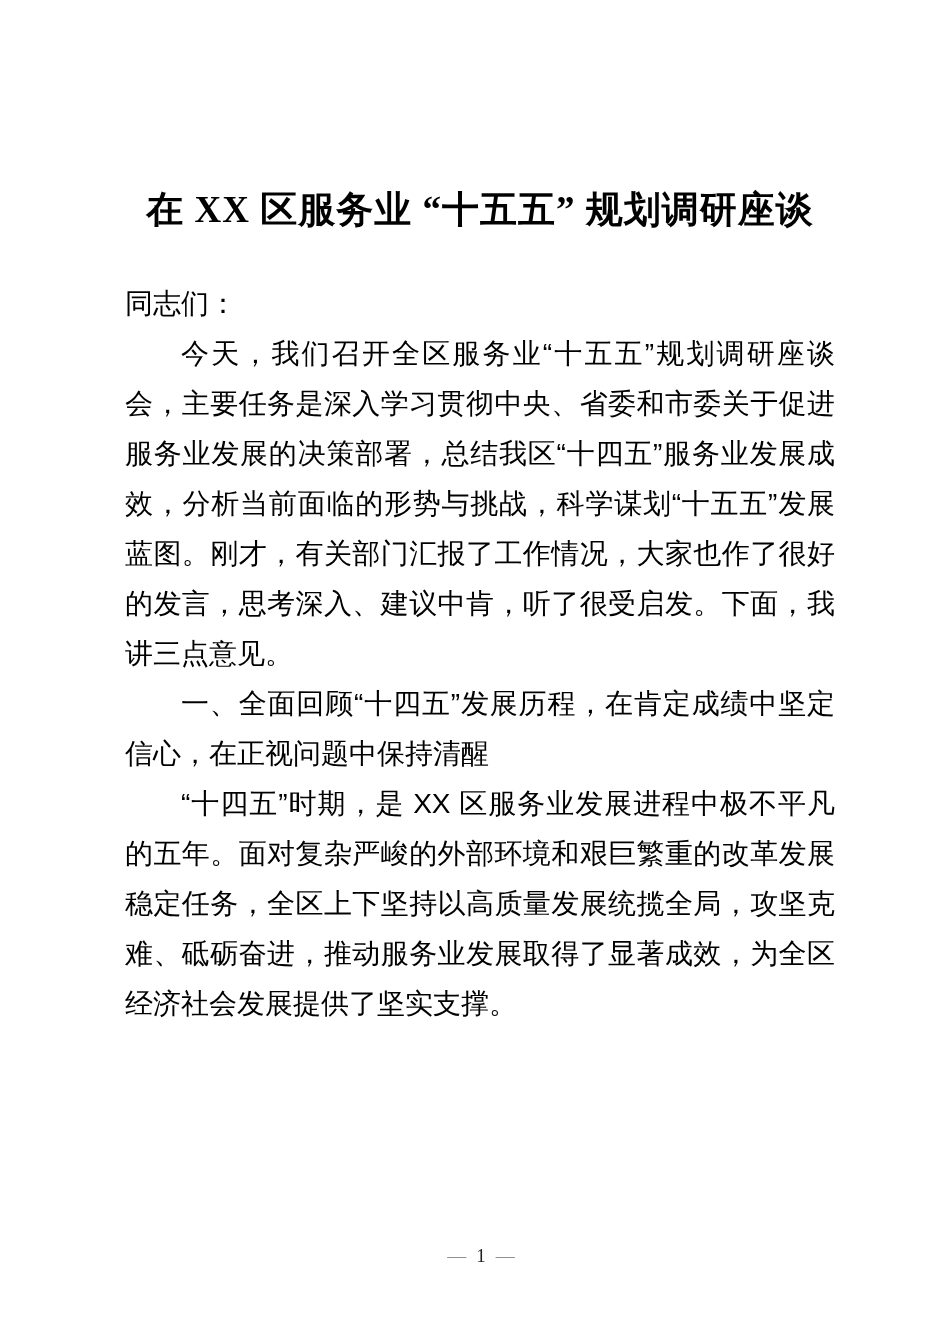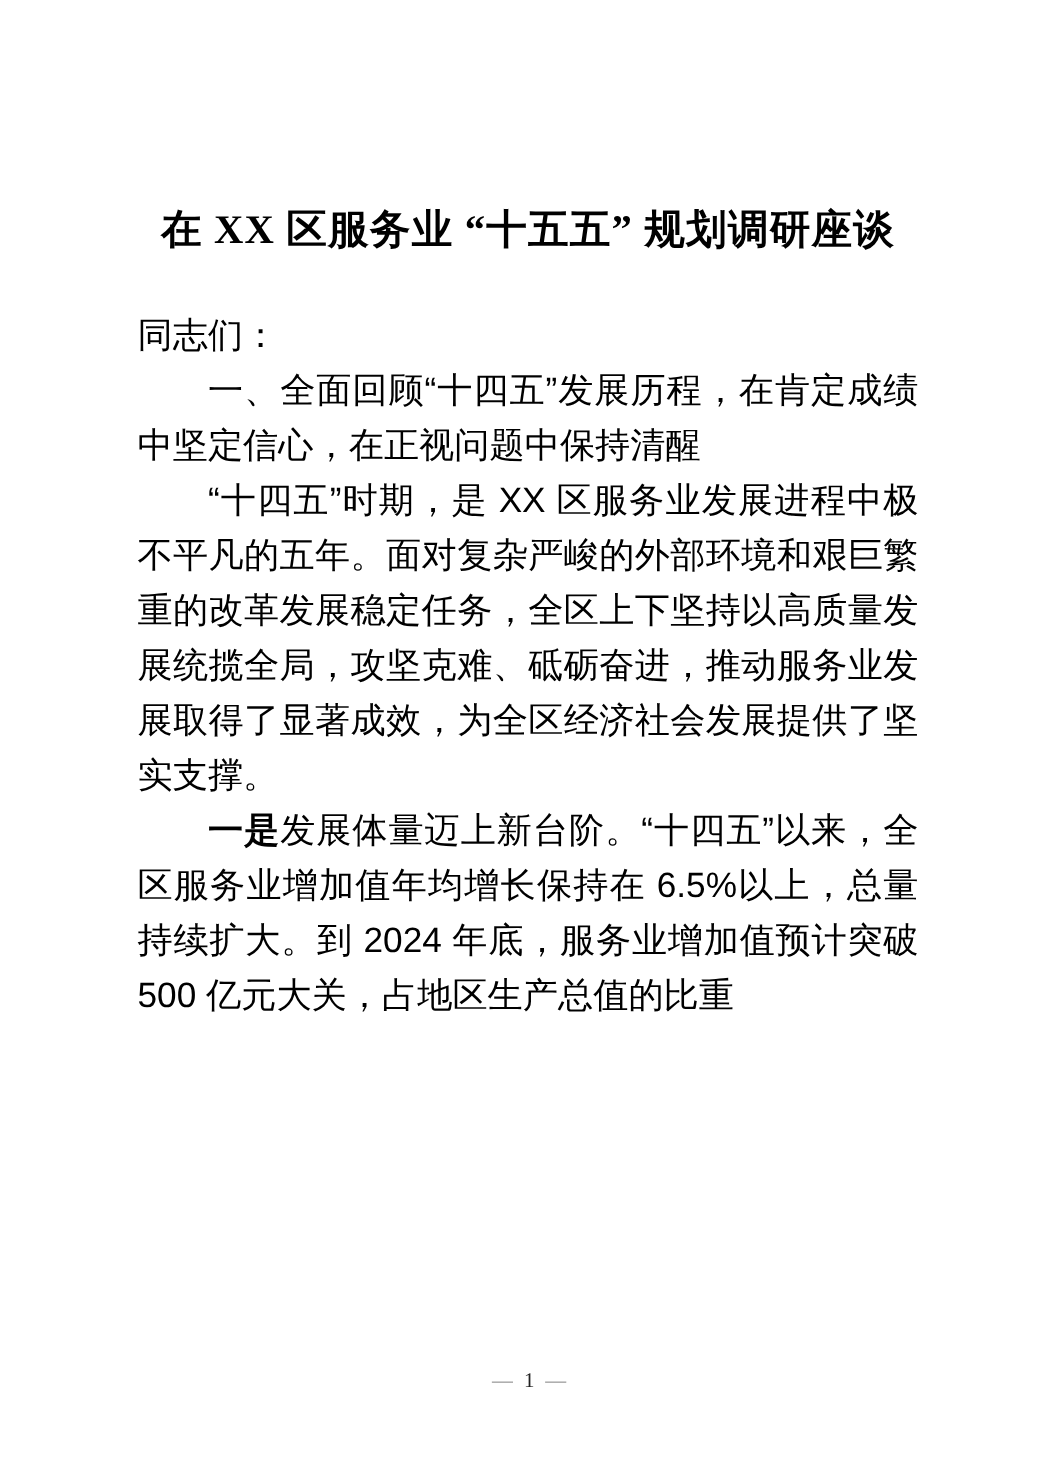--- a/index.html
+++ b/index.html
@@ -37,7 +37,7 @@
   }
   .body-text {
     margin-top: 41px;
-    font-size: 32px;
+    font-size: 28px;
     line-height: 50px;
     text-align: justify;
     text-justify: inter-character;

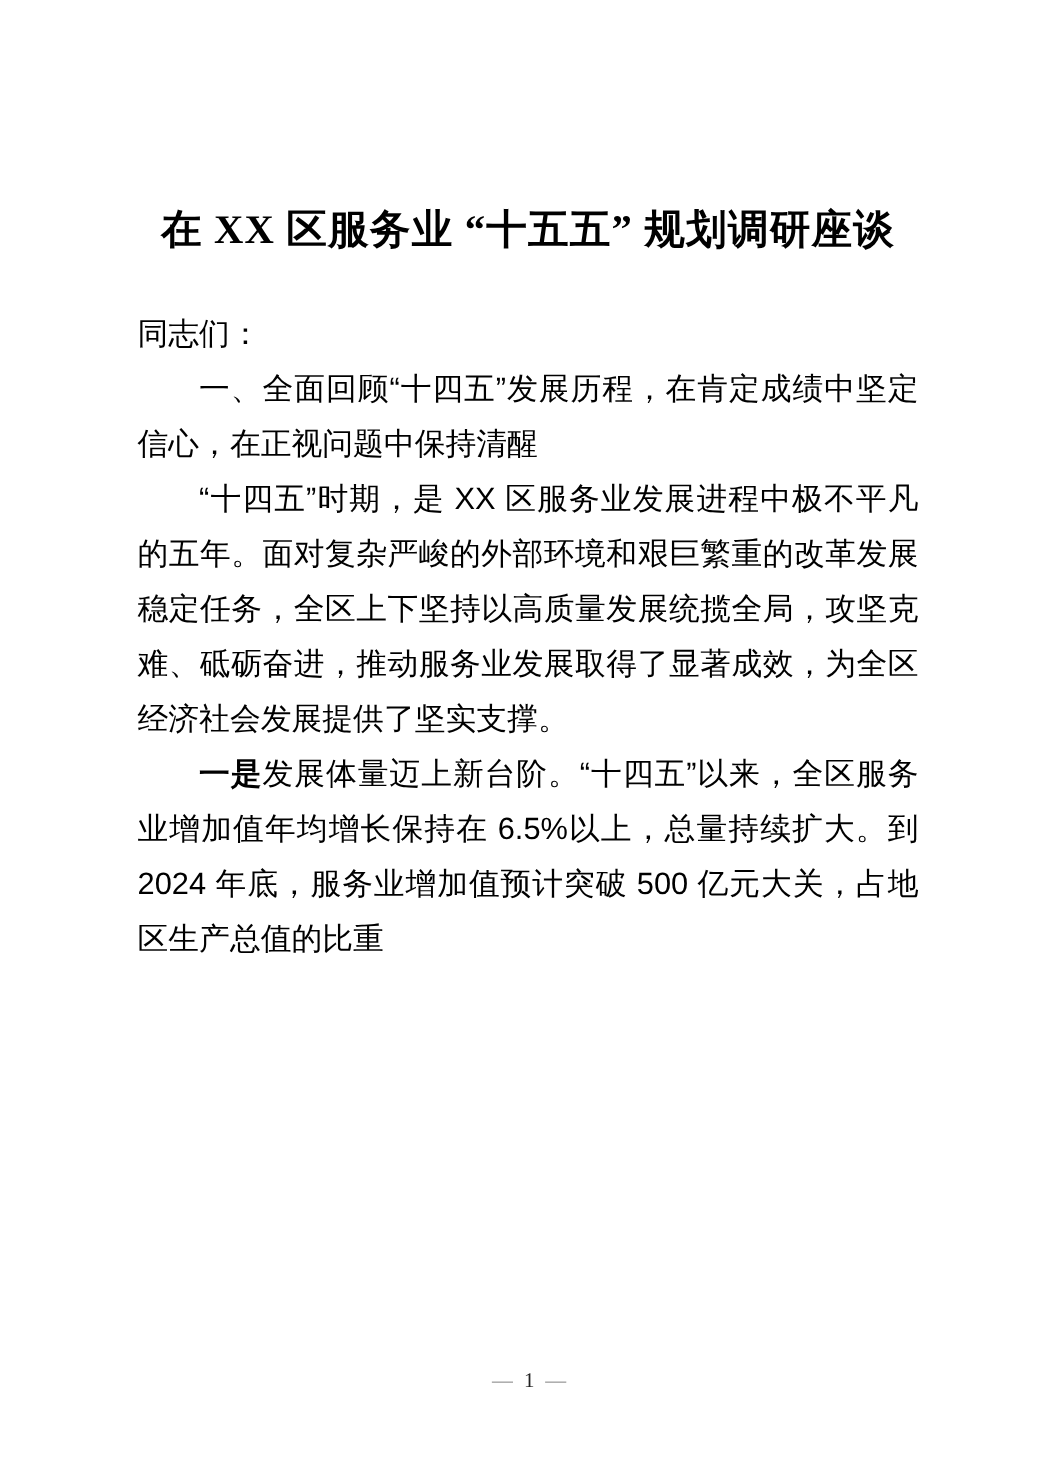--- a/index.html
+++ b/index.html
@@ -89,6 +89,7 @@
 
       <p class="salutation">同志们：</p>
 
+      <p>今天，我们召开全区服务业“十五五”规划调研座谈会，主要任务是深入学习贯彻中央、省委和市委关于促进服务业发展的决策部署，总结我区“十四五”服务业发展成效，分析当前面临的形势与挑战，科学谋划“十五五”发展蓝图。刚才，有关部门汇报了工作情况，大家也作了很好的发言，思考深入、建议中肯，听了很受启发。下面，我讲三点意见。</p>
 
       <p class="section-heading">一、全面回顾“十四五”发展历程，在肯定成绩中坚定信心，在正视问题中保持清醒</p>
 

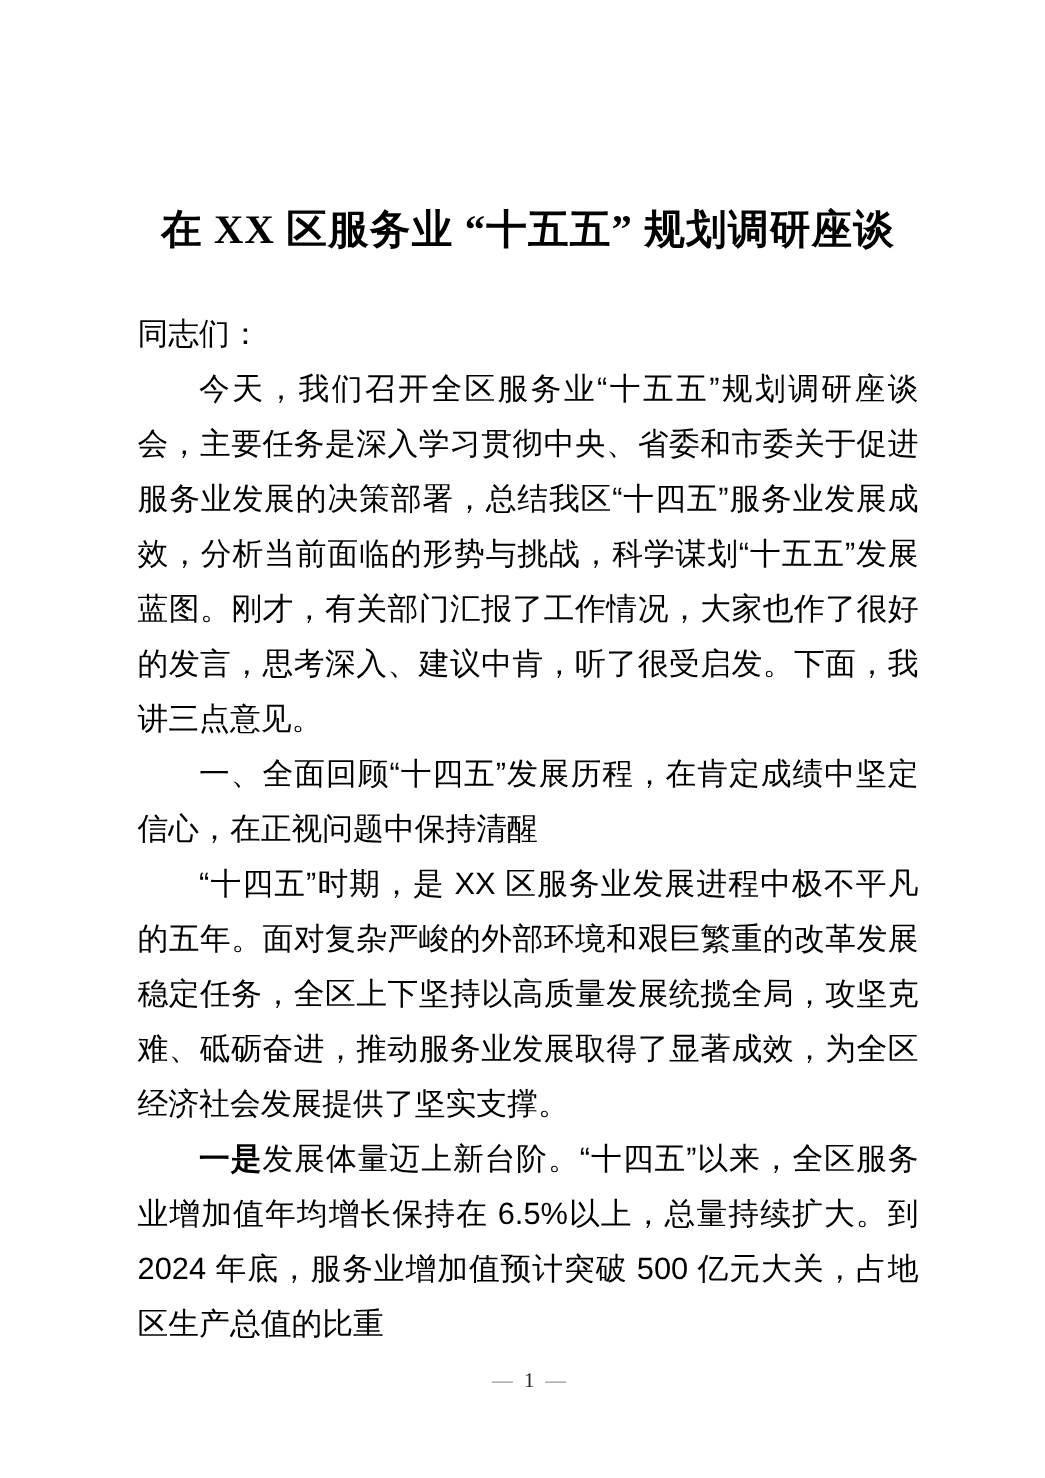--- a/index.html
+++ b/index.html
@@ -95,7 +95,6 @@
 
       <p>“十四五”时期，是 XX 区服务业发展进程中极不平凡的五年。面对复杂严峻的外部环境和艰巨繁重的改革发展稳定任务，全区上下坚持以高质量发展统揽全局，攻坚克难、砥砺奋进，推动服务业发展取得了显著成效，为全区经济社会发展提供了坚实支撑。</p>
 
-      <p><span class="bold-run">一是</span><span>发展体量迈上新台阶。“十四五”以来，全区服务业增加值年均增长保持在 6.5%以上，总量持续扩大。到 2024 年底，服务业增加值预计突破 500 亿元大关，占地区生产总值的比重</span></p>
 
     </div>
   </div>

